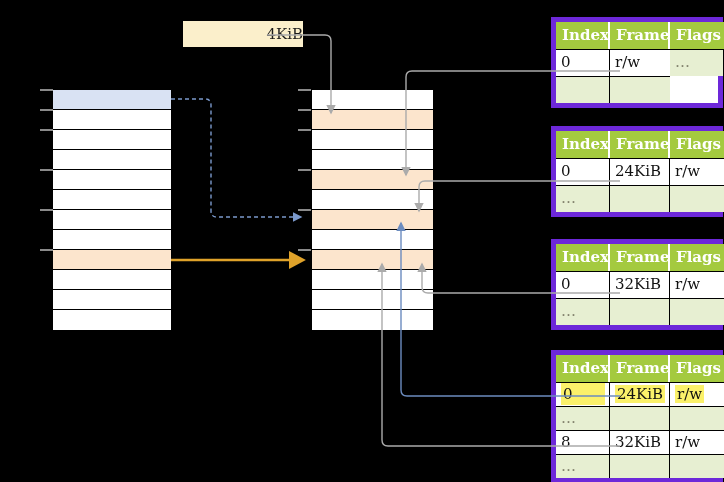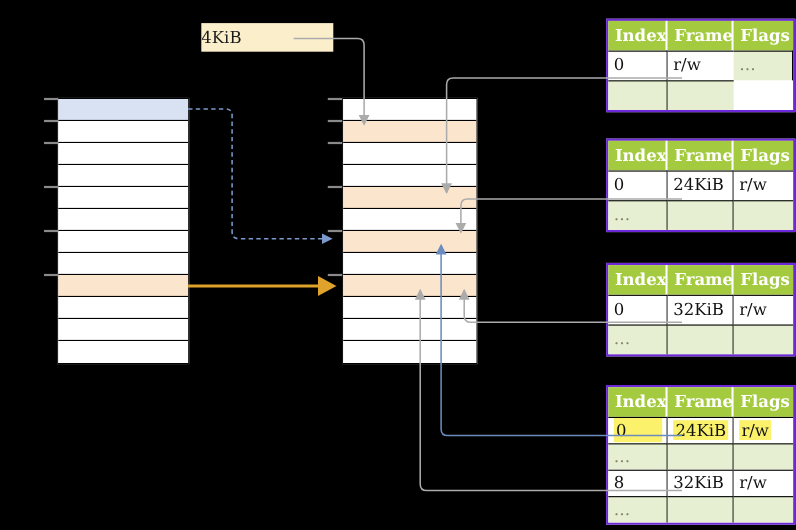--- a/index.html
+++ b/index.html
@@ -8,7 +8,7 @@
 
   
   #lbl4kib{position:absolute;left:183px;top:21px;width:120px;height:26px;line-height:26px;
-           text-align:left;font-size:15px;color:#1a1a1a;}
+           text-align:right;font-size:15px;color:#1a1a1a;}
 
   
   .memcol{position:absolute;width:120px;height:242px;border:1px solid #000;box-sizing:border-box;background:#fff;}

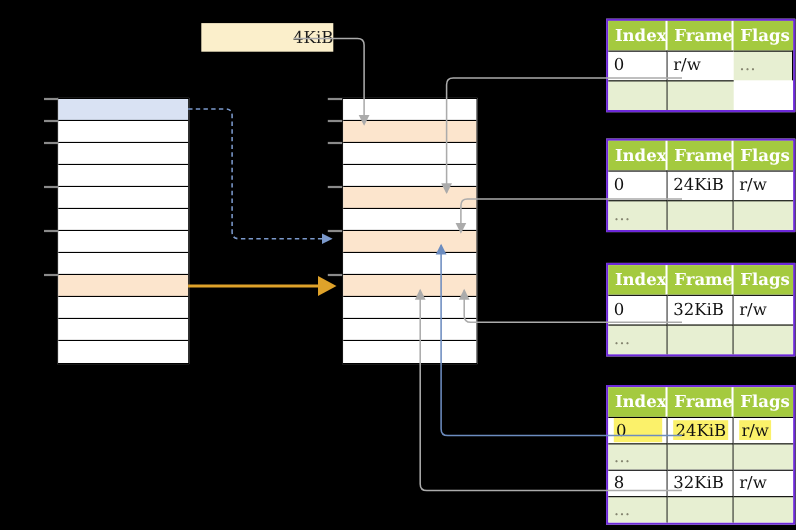--- a/index.html
+++ b/index.html
@@ -21,7 +21,7 @@
   .tick{position:absolute;width:13px;height:2px;background:#8a8a8a;}
 
   
-  .ptable{position:absolute;width:172px;border:2px solid #6d28d9;box-sizing:border-box;
+  .ptable{position:absolute;width:172px;border:5px solid #6d28d9;box-sizing:border-box;
           display:grid;grid-template-columns:54px 60px 54px;background:#fff;}
   .ptable .h{background:#A4CA3F;color:#fff;font-weight:bold;height:27px;line-height:27px;
              padding-left:6px;font-size:15px;box-sizing:border-box;}

